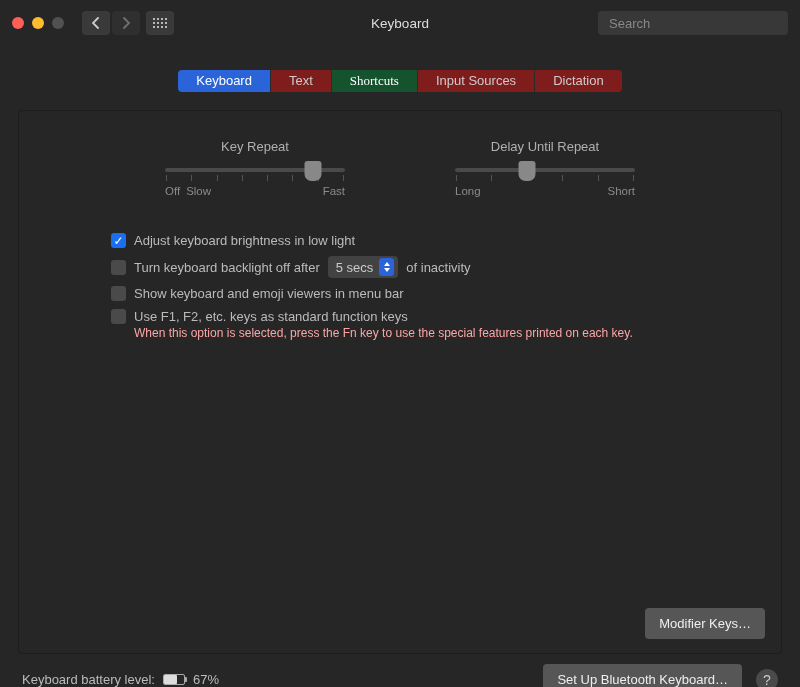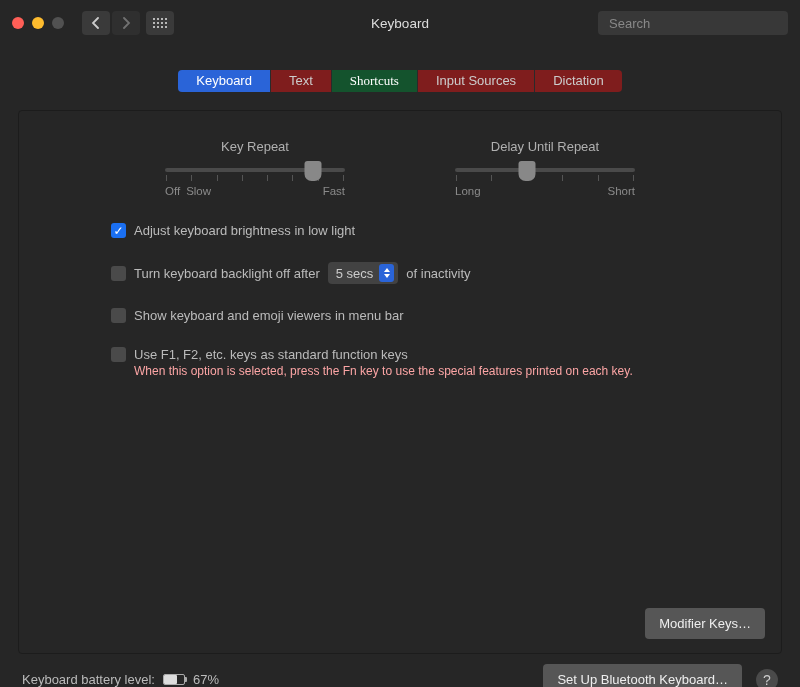--- a/index.html
+++ b/index.html
@@ -38,7 +38,7 @@
     .panel { padding: 18px 18px 0 18px; }
     .panel-inner { border: 1px solid #1c1c1c; border-radius: 4px; padding: 28px 20px 14px 20px; min-height: 544px; position: relative; }
     
-    .sliders-row { display: flex; justify-content: center; gap: 110px; margin-bottom: 26px; }
+    .sliders-row { display: flex; justify-content: center; gap: 110px; margin-bottom: 36px; }
     .slider-col { display: flex; flex-direction: column; align-items: center; }
     .slider-label { font-size: 13px; color: #b0b0b0; margin-bottom: 14px; }
     .slider-track { width: 180px; height: 4px; background: #4a4a4a; border-radius: 2px; position: relative; }

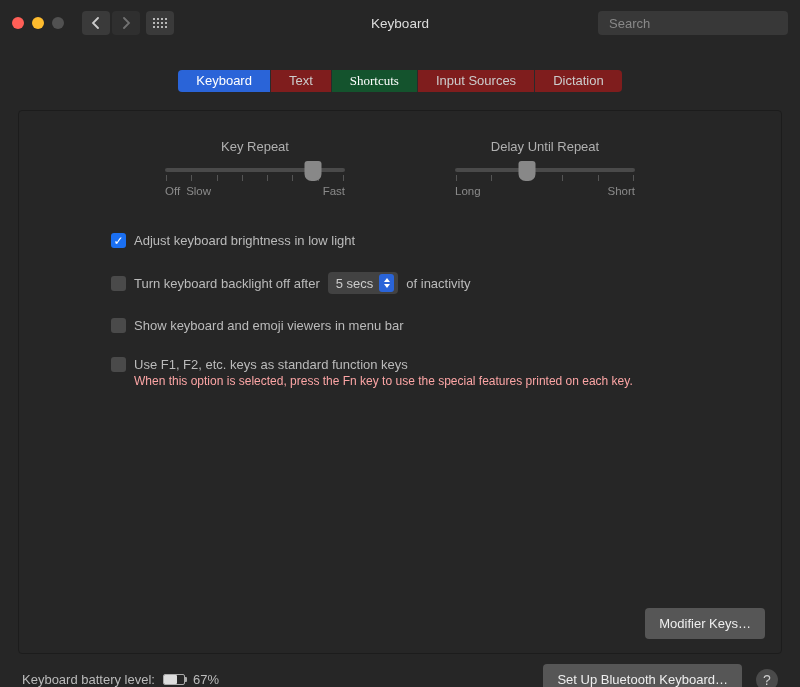--- a/index.html
+++ b/index.html
@@ -47,7 +47,7 @@
     .slider-ticks span { width: 1px; height: 6px; background: #555; }
     .slider-legend { display: flex; justify-content: space-between; width: 180px; margin-top: 4px; font-size: 11.5px; color: #8a8a8a; }
     
-    .opts { padding-left: 72px; display: flex; flex-direction: column; gap: 24px; }
+    .opts { padding-left: 72px; display: flex; flex-direction: column; gap: 8px; }
     .opt-row { display: flex; align-items: center; gap: 8px; font-size: 13px; }
     .checkbox { width: 15px; height: 15px; border-radius: 3px; background: #4a4a4a; display: flex; align-items: center; justify-content: center; flex-shrink: 0; }
     .checkbox.checked { background: #1a6ff1; }

